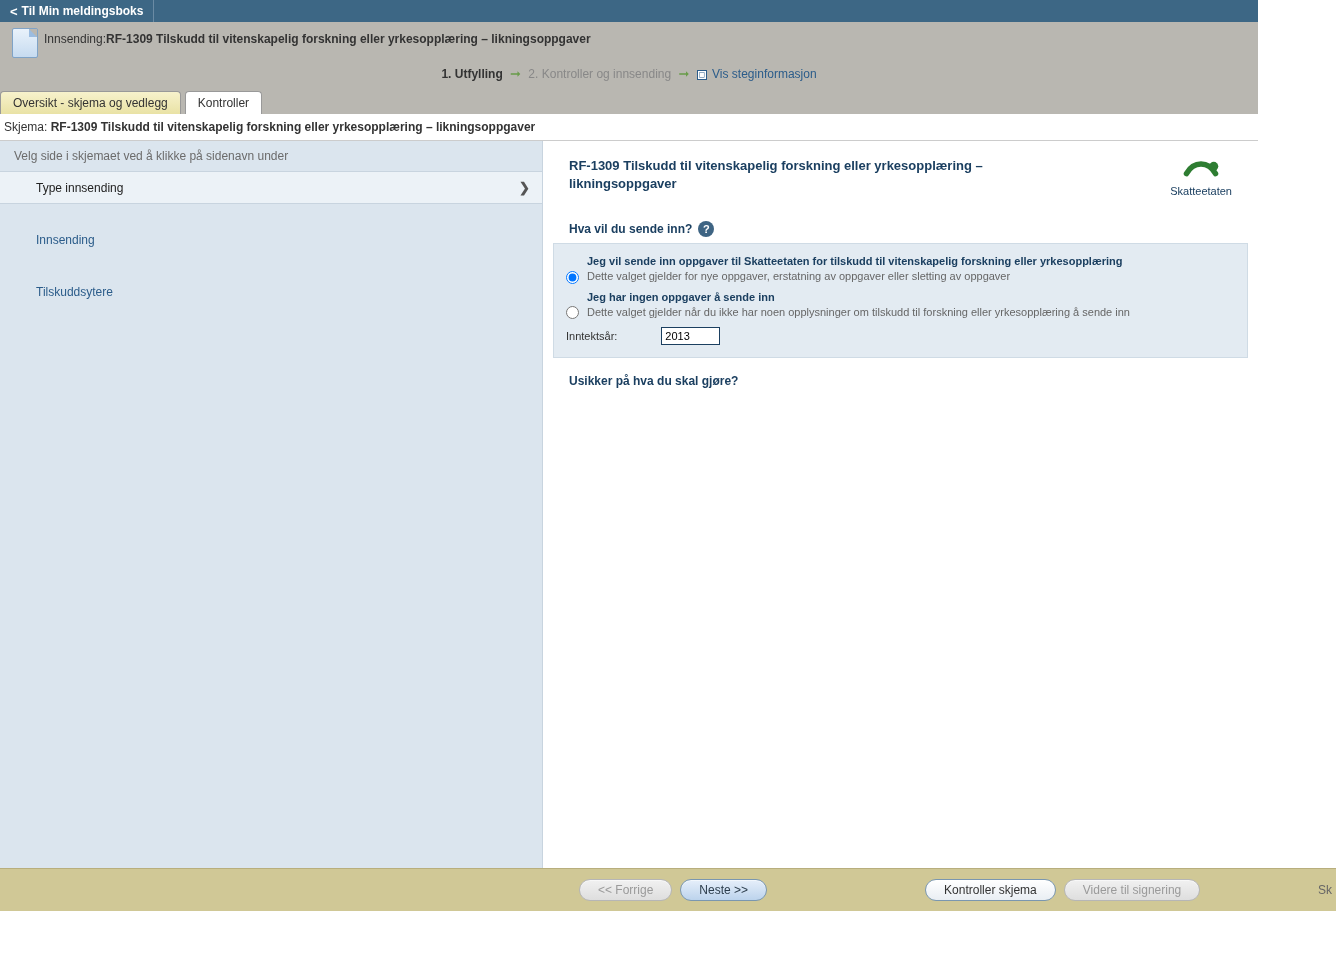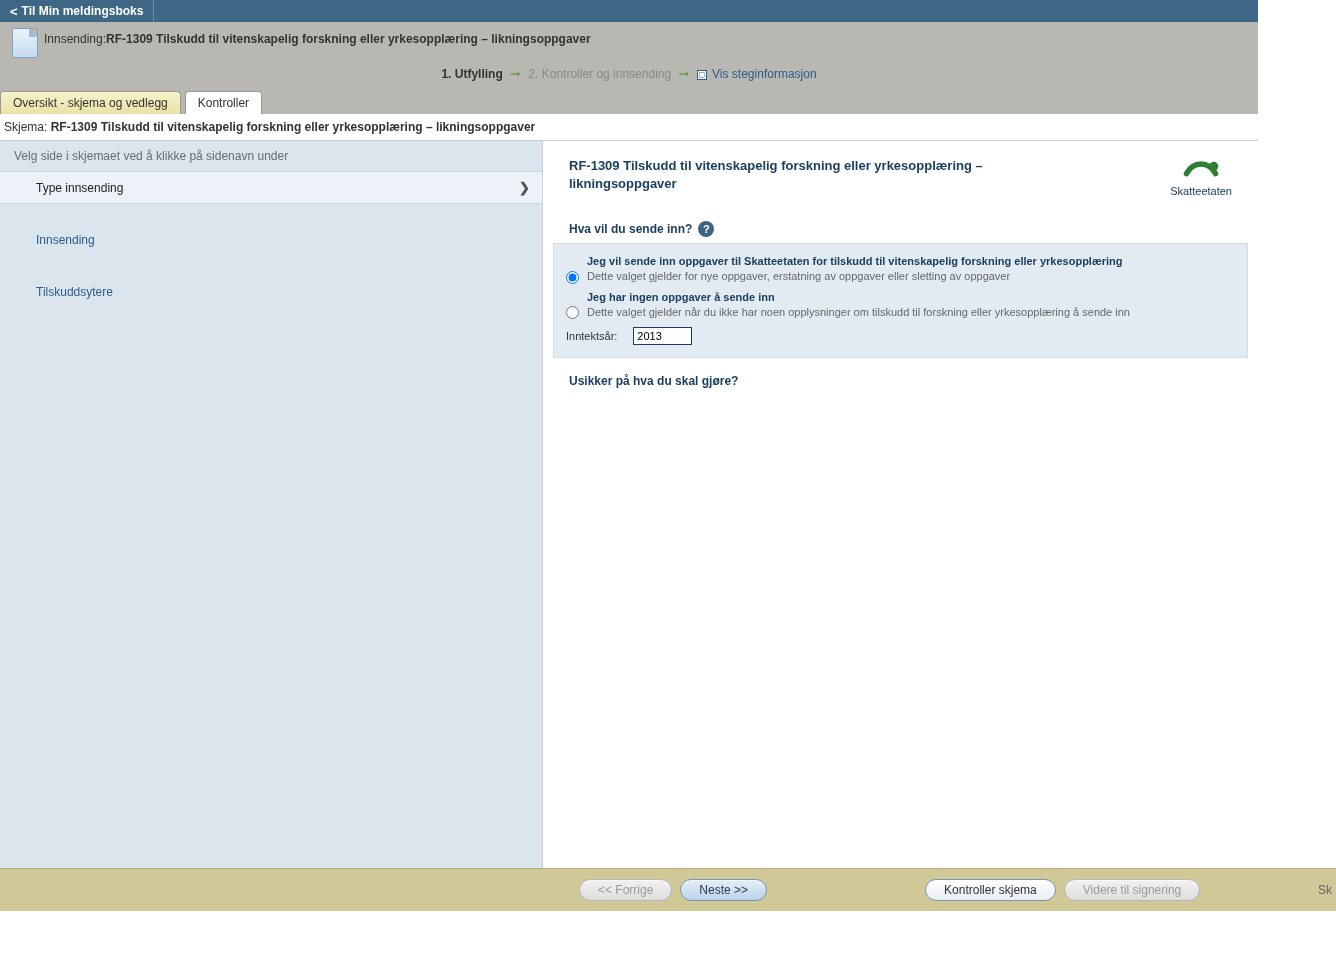--- a/index.html
+++ b/index.html
@@ -243,7 +243,7 @@
     font-size:11px;
     color:#333;
   }
-  .year-row label { margin-right:16px; }
+  .year-row label { margin-right:44px; }
   .year-input {
     width:59px;
     border:1px solid #1b3f60;

